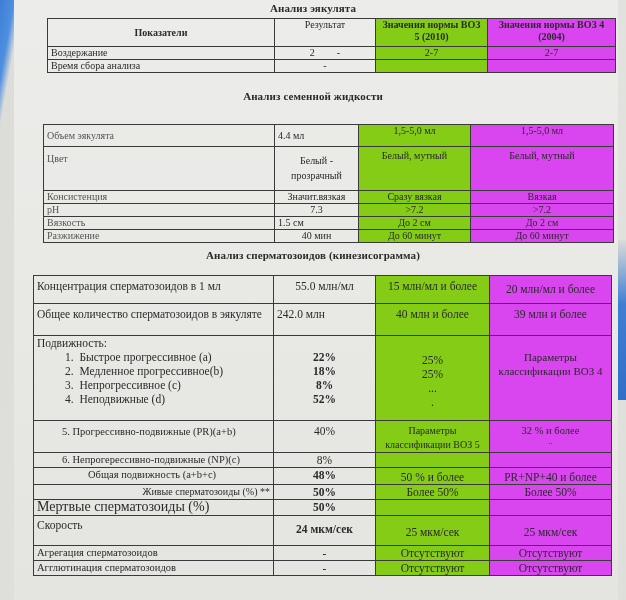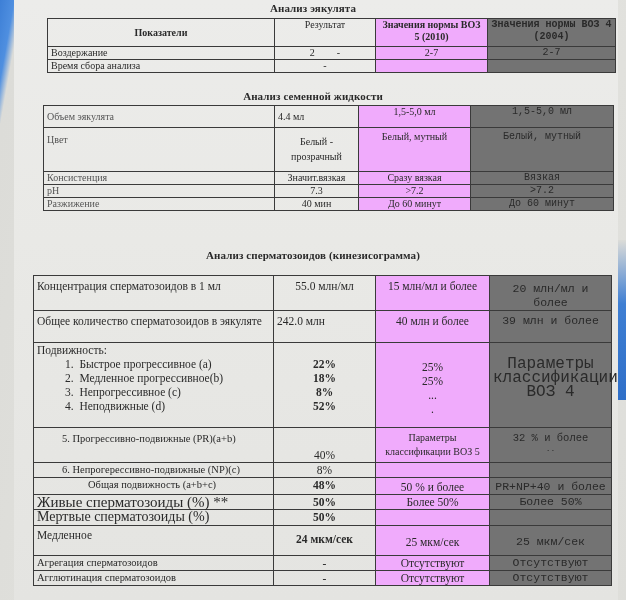--- a/index.html
+++ b/index.html
@@ -28,7 +28,7 @@
     td, th { border: 1px solid #3a3a3a; padding: 0 3px; vertical-align: top; }
     th { font-weight: bold; text-align: center; }
     .c { text-align: center; }
-    .shade { background: #f0abfc; }
+    .shade { background: #84cc16; }
     .shade2 { background: #737373; font-family: Liberation Mono, monospace; }
     .b { font-weight: bold; }
     .big { font-size: 11.5px; line-height: 14px; }

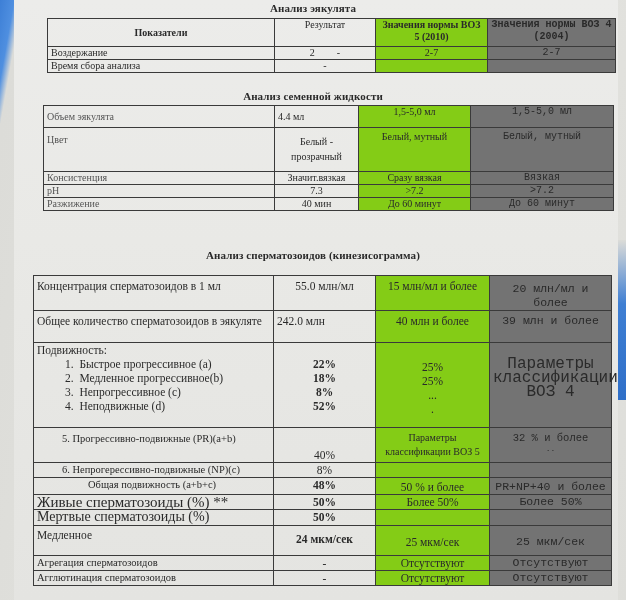--- a/index.html
+++ b/index.html
@@ -29,7 +29,7 @@
     th { font-weight: bold; text-align: center; }
     .c { text-align: center; }
     .shade { background: #84cc16; }
-    .shade2 { background: #737373; font-family: Liberation Mono, monospace; }
+    .shade2 { background: #d946ef; }
     .b { font-weight: bold; }
     .big { font-size: 11.5px; line-height: 14px; }
     .pad1 { padding-left: 28px; }

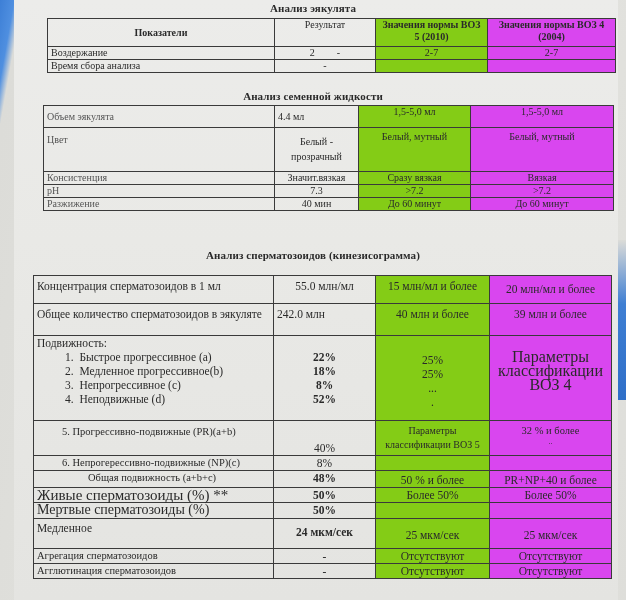--- a/index.html
+++ b/index.html
@@ -75,7 +75,7 @@
   </table>
 
 <h2 style="top:90px;">Анализ семенной жидкости</h2>
-<table style="left:43px; top:105px; width:570px;">
+<table style="left:43px; top:124px; width:570px;">
   <colgroup>
       <col style="width:231px">
       <col style="width:84px">

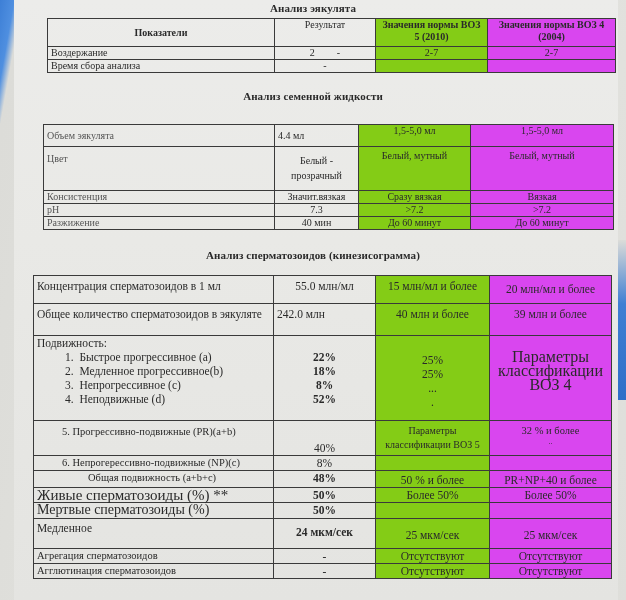--- a/index.html
+++ b/index.html
@@ -108,6 +108,12 @@
     <td class="c shade2">&gt;7.2</td>
   </tr>
   <tr style="height:12px;">
+    <td class="muted">Вязкость</td>
+    <td>1.5 см</td>
+    <td class="c shade">До 2 см</td>
+    <td class="c shade2">До 2 см</td>
+  </tr>
+  <tr style="height:12px;">
     <td class="muted">Разжижение</td>
     <td class="c">40 мин</td>
     <td class="c shade">До 60 минут</td>

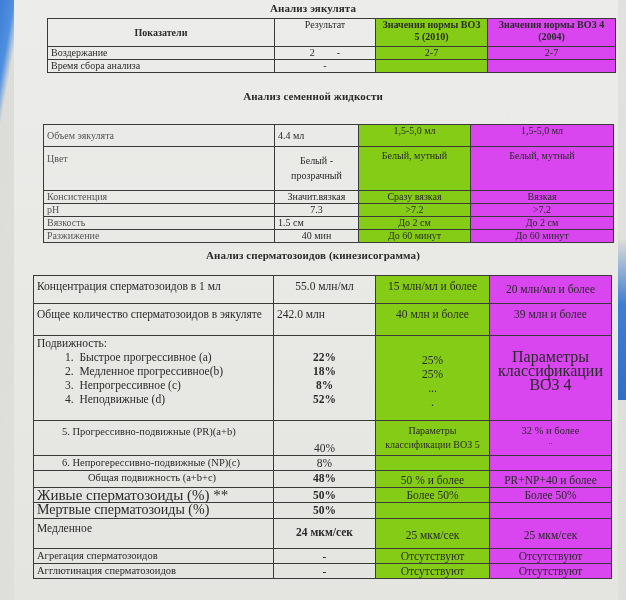--- a/index.html
+++ b/index.html
@@ -163,7 +163,7 @@
       <div>...</div>
       <div>.</div>
     </td>
-    <td class="c shade2" style="padding-top:14px; font-size:16px;">Параметры классификации ВОЗ 4</td>
+    <td class="c shade2" style="padding-top:14px; font-size:11px;">Параметры классификации ВОЗ 4</td>
   </tr>
   <tr style="height:27px;">
     <td class="pad1" style="padding-top:4px; font-size:10.5px;">5.   Прогрессивно-подвижные (PR)(a+b)</td>

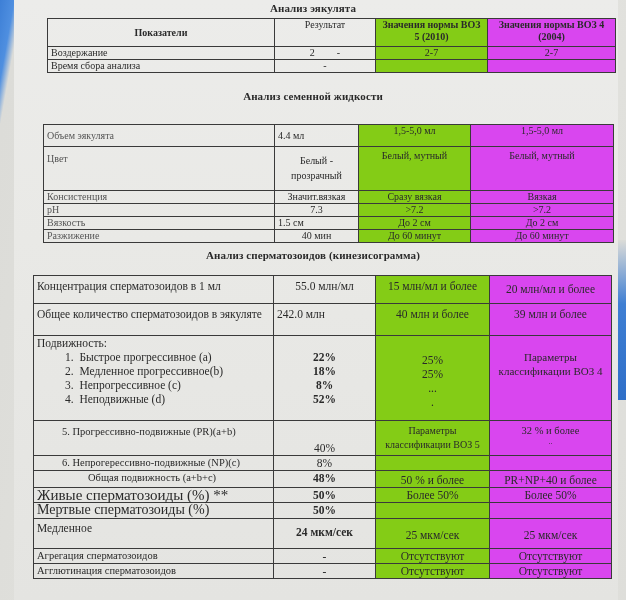--- a/index.html
+++ b/index.html
@@ -167,7 +167,7 @@
   </tr>
   <tr style="height:27px;">
     <td class="pad1" style="padding-top:4px; font-size:10.5px;">5.   Прогрессивно-подвижные (PR)(a+b)</td>
-    <td class="c" style="padding-top:20px;">40%</td>
+    <td class="c" style="padding-top:3px;">40%</td>
     <td class="c shade" style="padding-top:3px; font-size:10px;">Параметры классификации ВОЗ 5</td>
     <td class="c shade2" style="padding-top:3px; font-size:10.5px;">
       <div>32 % и более</div>

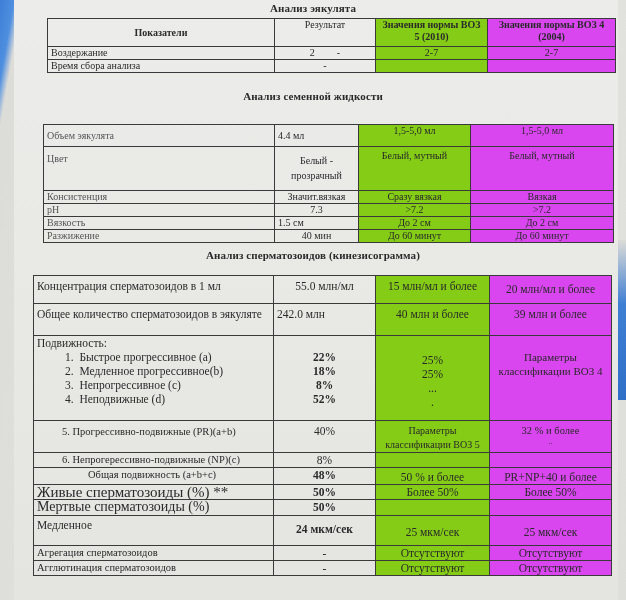--- a/index.html
+++ b/index.html
@@ -187,7 +187,7 @@
     <td class="c shade2" style="padding-top:2px;">PR+NP+40 и более</td>
   </tr>
   <tr style="height:15px;">
-    <td style="font-size:15px;">Живые сперматозоиды (%) **</td>
+    <td style="font-size:10px;text-align:right;">Живые сперматозоиды (%) **</td>
     <td class="c b">50%</td>
     <td class="c shade">Более 50%</td>
     <td class="c shade2">Более 50%</td>

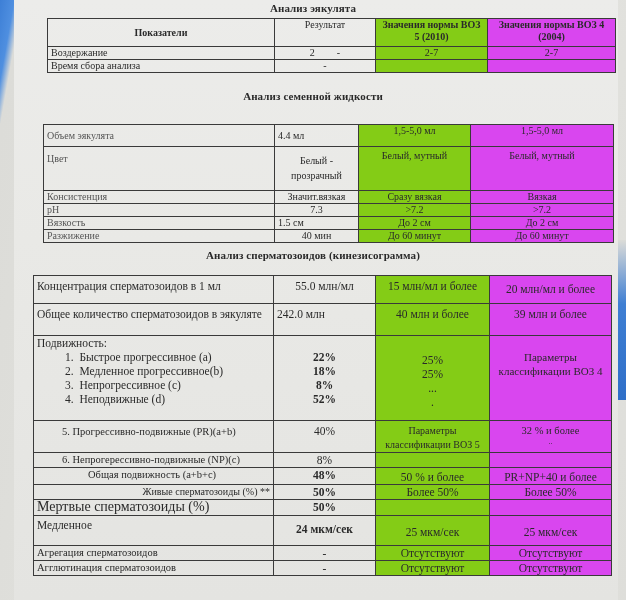--- a/index.html
+++ b/index.html
@@ -199,7 +199,7 @@
     <td class="c shade2"></td>
   </tr>
   <tr style="height:30px;">
-    <td style="padding-top:2px;">Медленное</td>
+    <td style="padding-top:2px;">Скорость</td>
     <td class="c b" style="padding-top:6px;">24 мкм/сек</td>
     <td class="c shade" style="padding-top:9px;">25 мкм/сек</td>
     <td class="c shade2" style="padding-top:9px;">25 мкм/сек</td>

